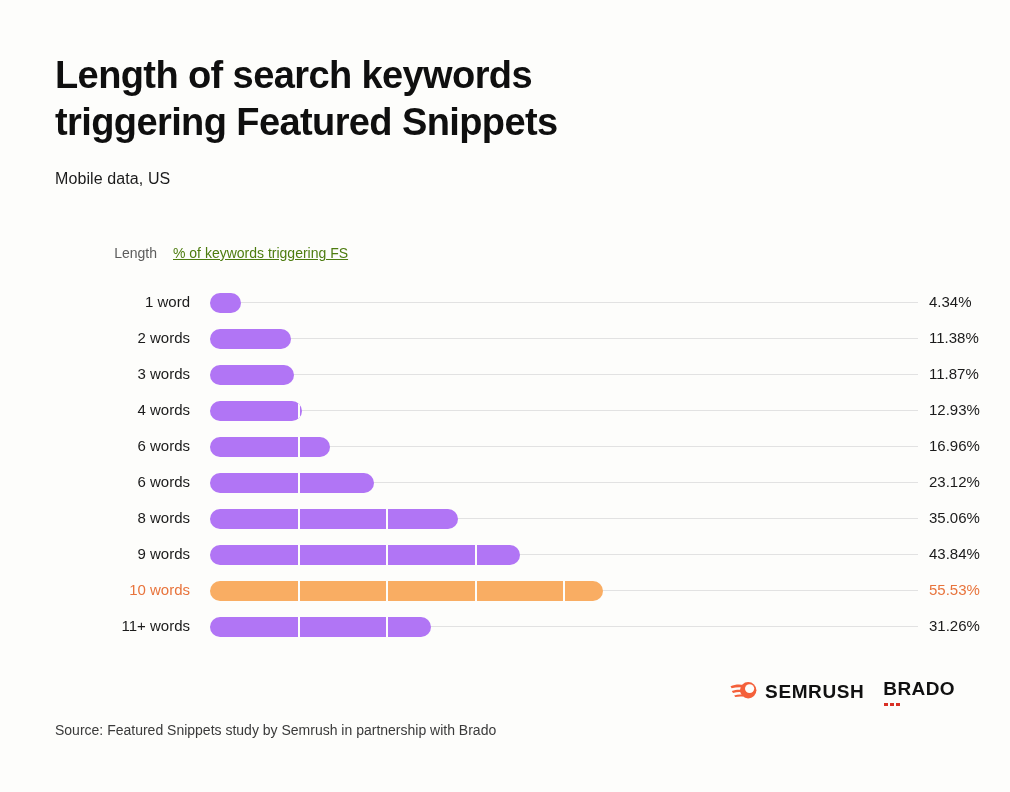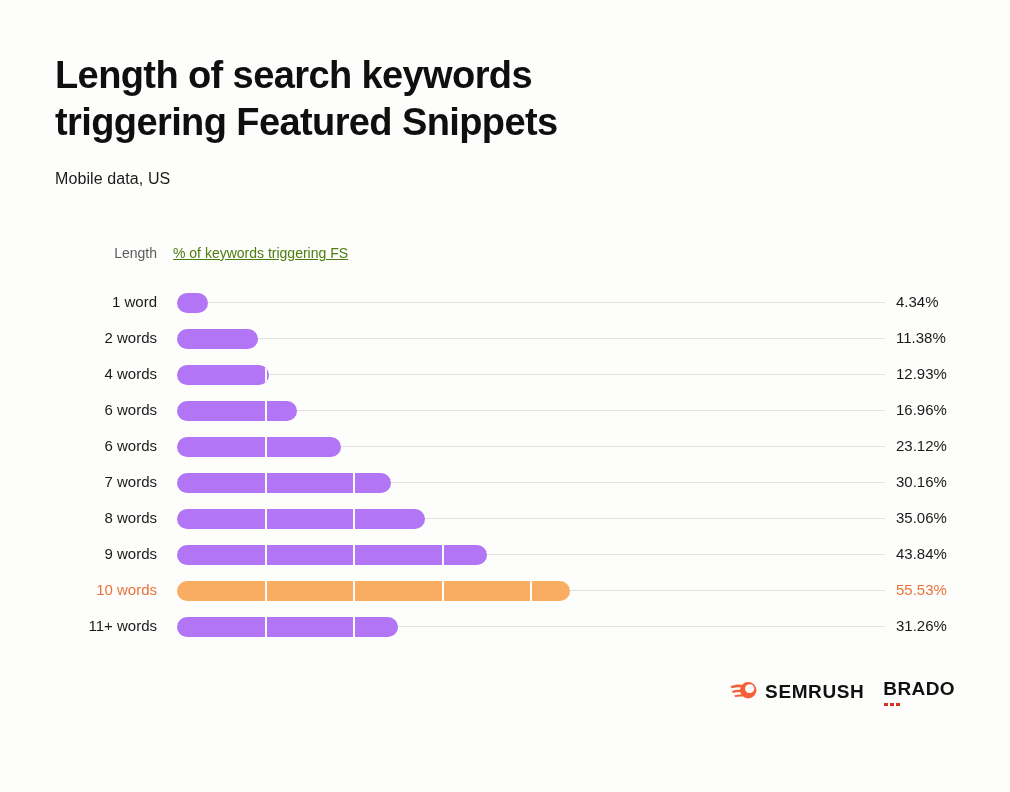--- a/index.html
+++ b/index.html
@@ -69,6 +69,7 @@
     left: 0;
     top: 285px;
     width: 882px;
+    padding-left: 33px;
   }
   .row {
     position: relative;

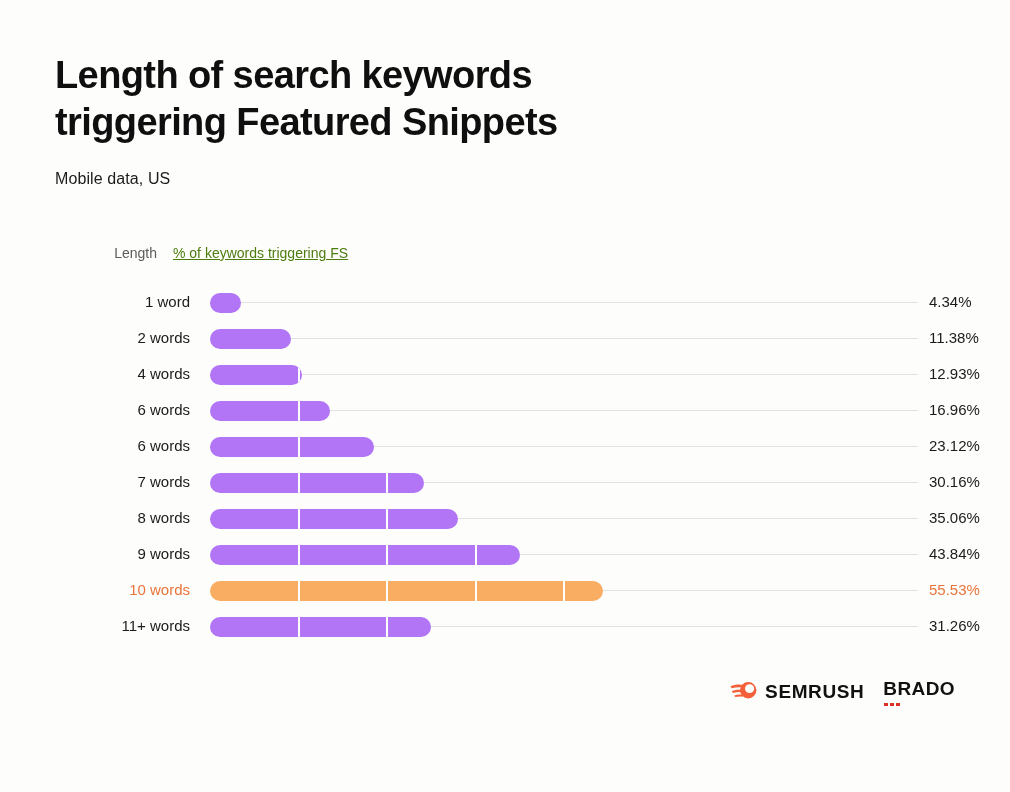--- a/index.html
+++ b/index.html
@@ -210,6 +210,14 @@
           <div class="bar"></div>
         </div>
         <div class="row-value">11.38%</div>
+      </div>
+      <div class="row">
+        <div class="row-label">3 words</div>
+        <div class="track"></div>
+        <div class="bar-wrap" style="width: 84.0396px;">
+          <div class="bar"></div>
+        </div>
+        <div class="row-value">11.87%</div>
       </div>
       <div class="row">
         <div class="row-label">4 words</div>

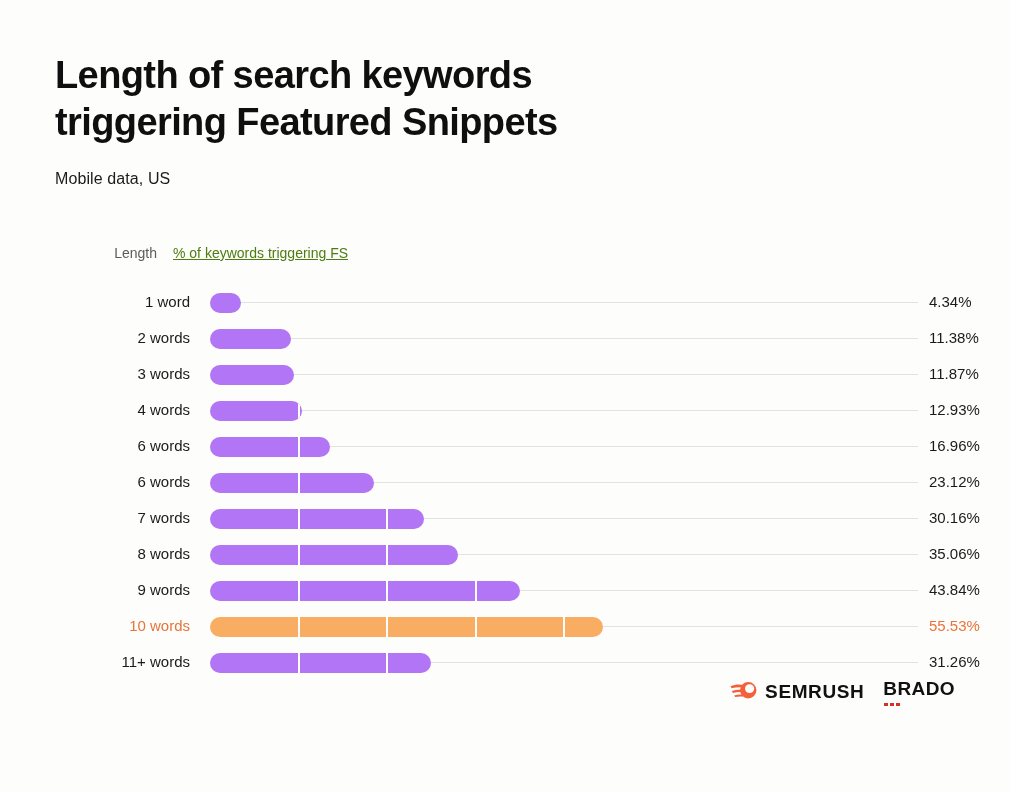--- a/index.html
+++ b/index.html
@@ -248,17 +248,6 @@
           </div>
         </div>
         <div class="row-value">23.12%</div>
-      </div>
-      <div class="row">
-        <div class="row-label">7 words</div>
-        <div class="track"></div>
-        <div class="bar-wrap" style="width: 213.533px;">
-          <div class="bar">
-            <span class="seg-line" style="left: 87.5px;"></span>
-            <span class="seg-line" style="left: 176px;"></span>
-          </div>
-        </div>
-        <div class="row-value">30.16%</div>
       </div>
       <div class="row">
         <div class="row-label">8 words</div>

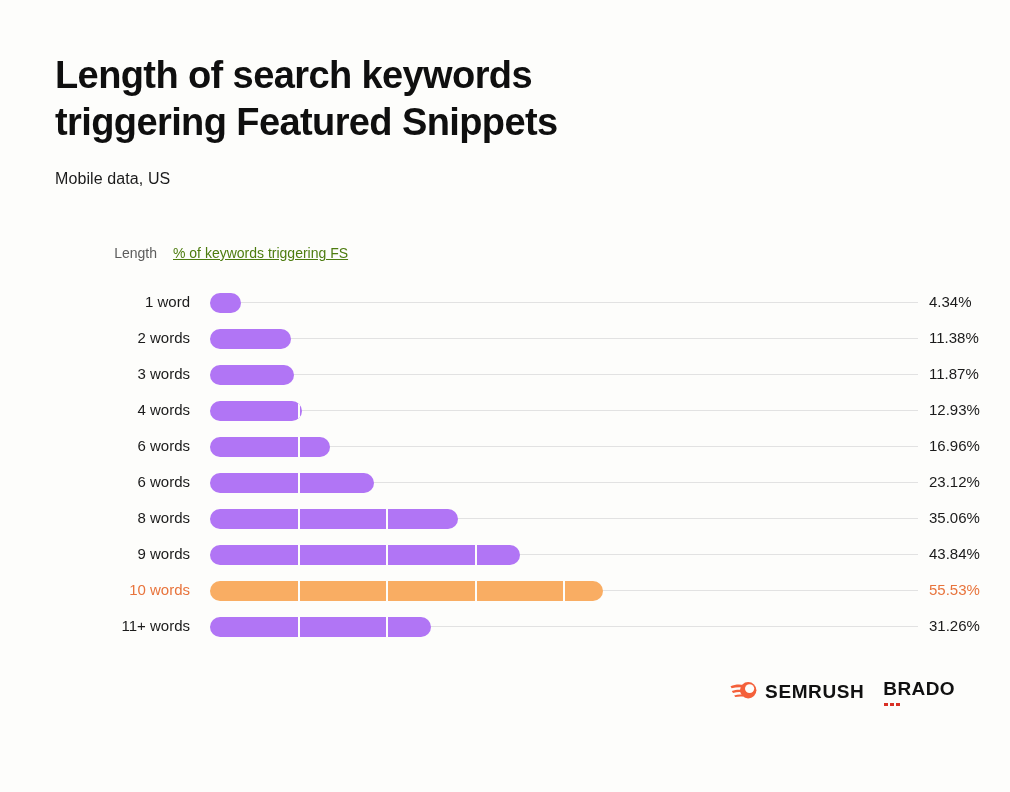--- a/index.html
+++ b/index.html
@@ -298,6 +298,7 @@
       </div>
     </div>
 
+  <div class="source">Source: Featured Snippets study by Semrush in partnership with Brado</div>
 
   <div class="logos">
     <div class="semrush">

